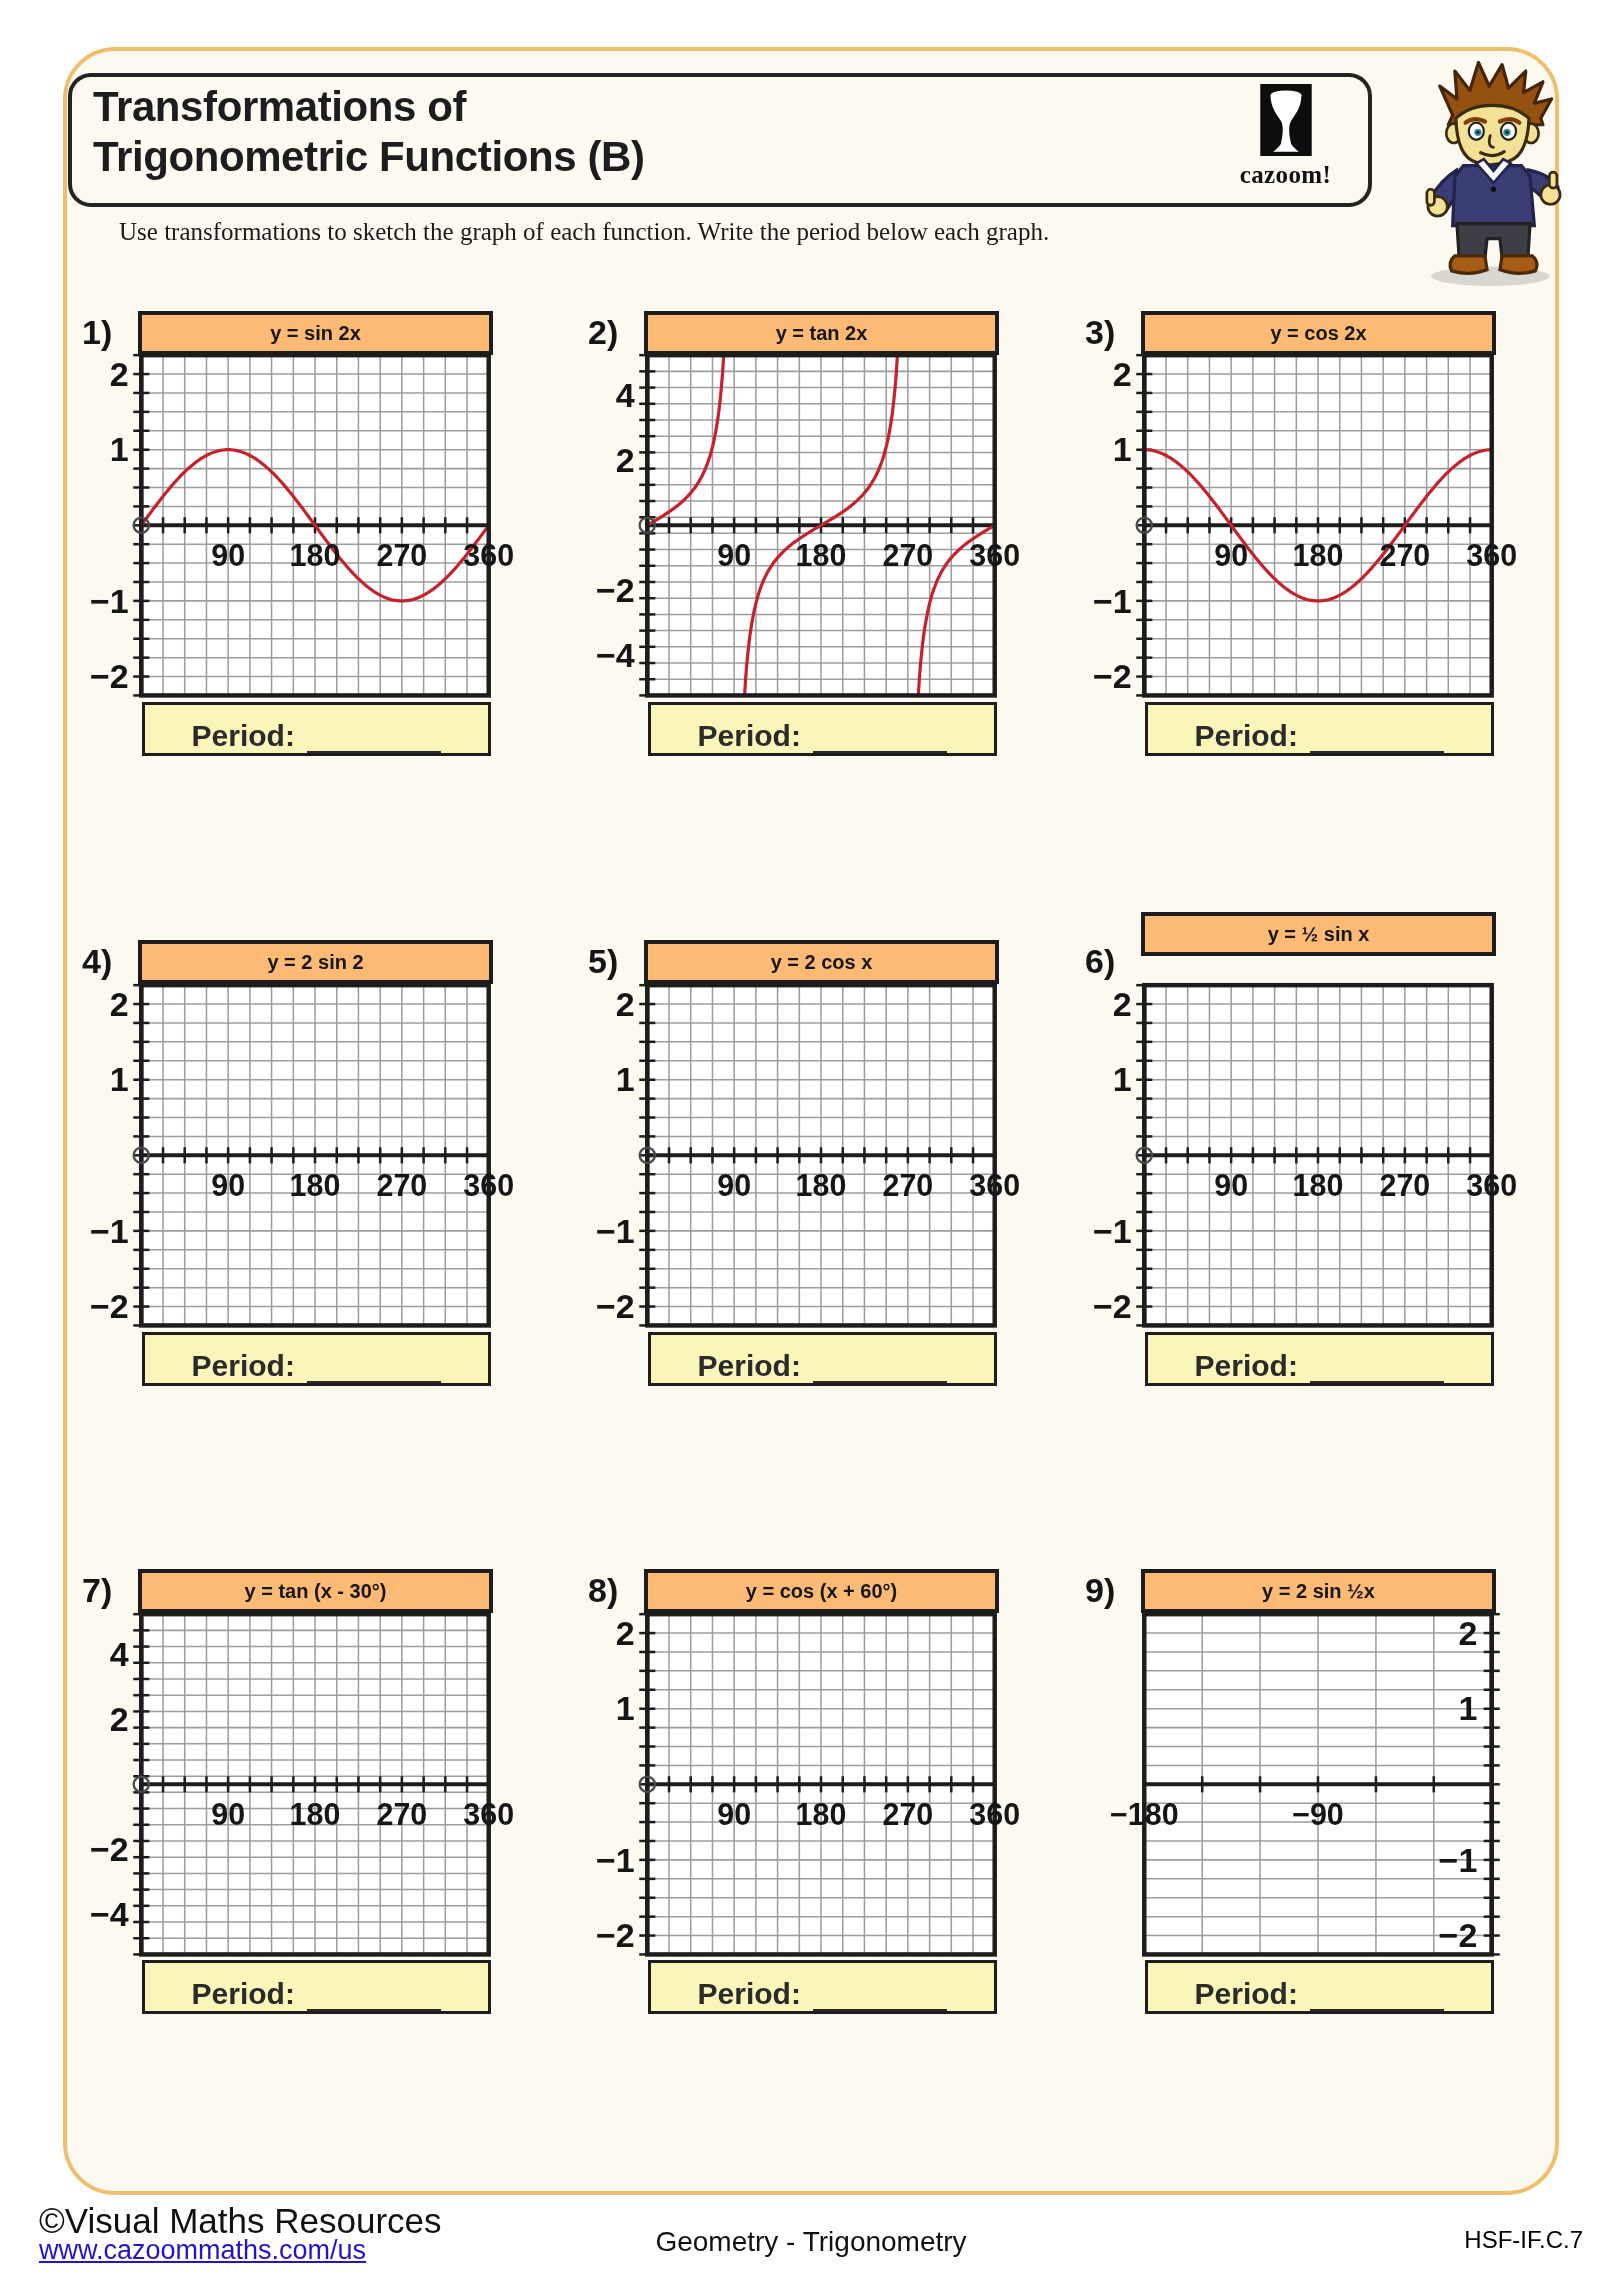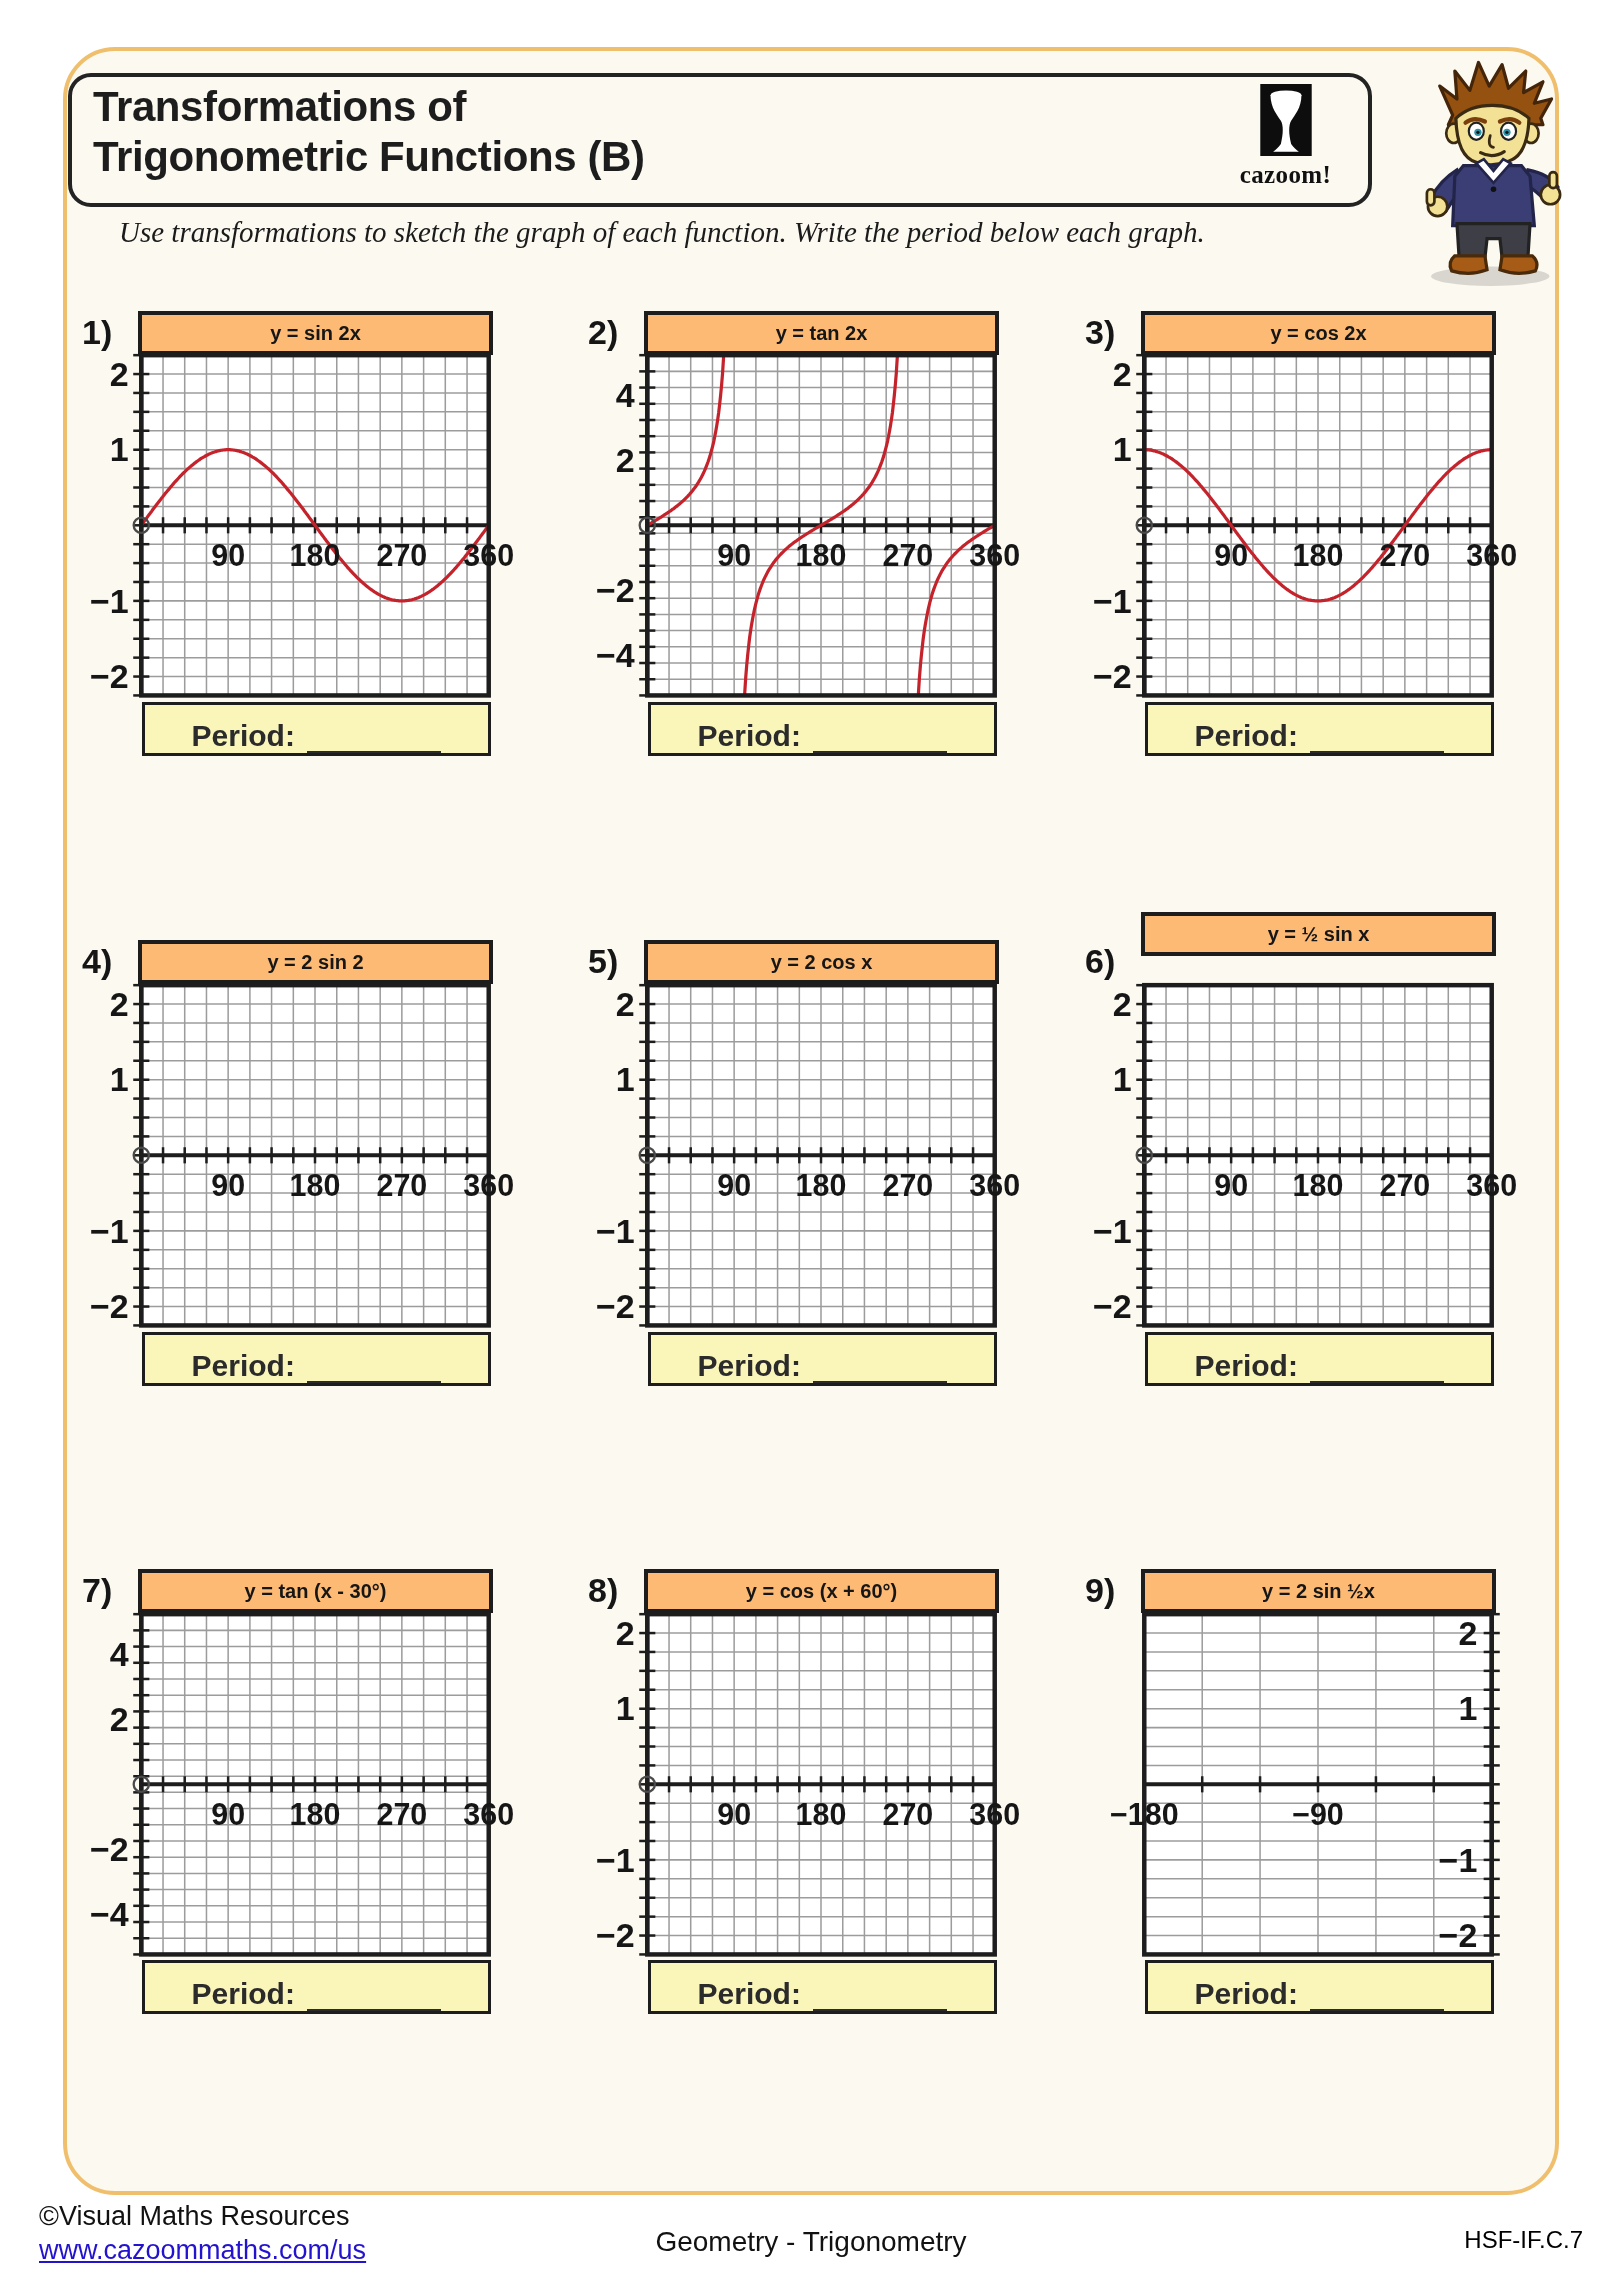--- a/index.html
+++ b/index.html
@@ -10,7 +10,7 @@
   .logo { position:absolute; left:1214px; top:84px; width:143px; text-align:center; }
   .logo-text { font-family:"Liberation Serif", serif; font-weight:700; font-size:25px; color:#111; margin-top:1.8px; letter-spacing:0.4px; }
   .mascot { position:absolute; left:1384px; top:56px; width:219px; height:231px; }
-  .instructions { position:absolute; left:119px; top:211px; font-family:"Liberation Serif", serif; font-style:italic; font-size:29px; line-height:42px; color:#1b1b1b; }
+  .instructions { position:absolute; left:119px; top:211px; font-family:"Liberation Serif", serif; font-size:25px; line-height:42px; color:#1b1b1b; }
   .q-num { position:absolute; font-size:34px; font-weight:700; color:#161616; }
   .q-title { position:absolute; width:355px; height:44px; background:#fdba74; border:4.5px solid #1d1d1d; display:flex; align-items:center; justify-content:center; font-size:20px; font-weight:700; color:#161616; }
   .q-graph { position:absolute; width:448px; height:394px; }

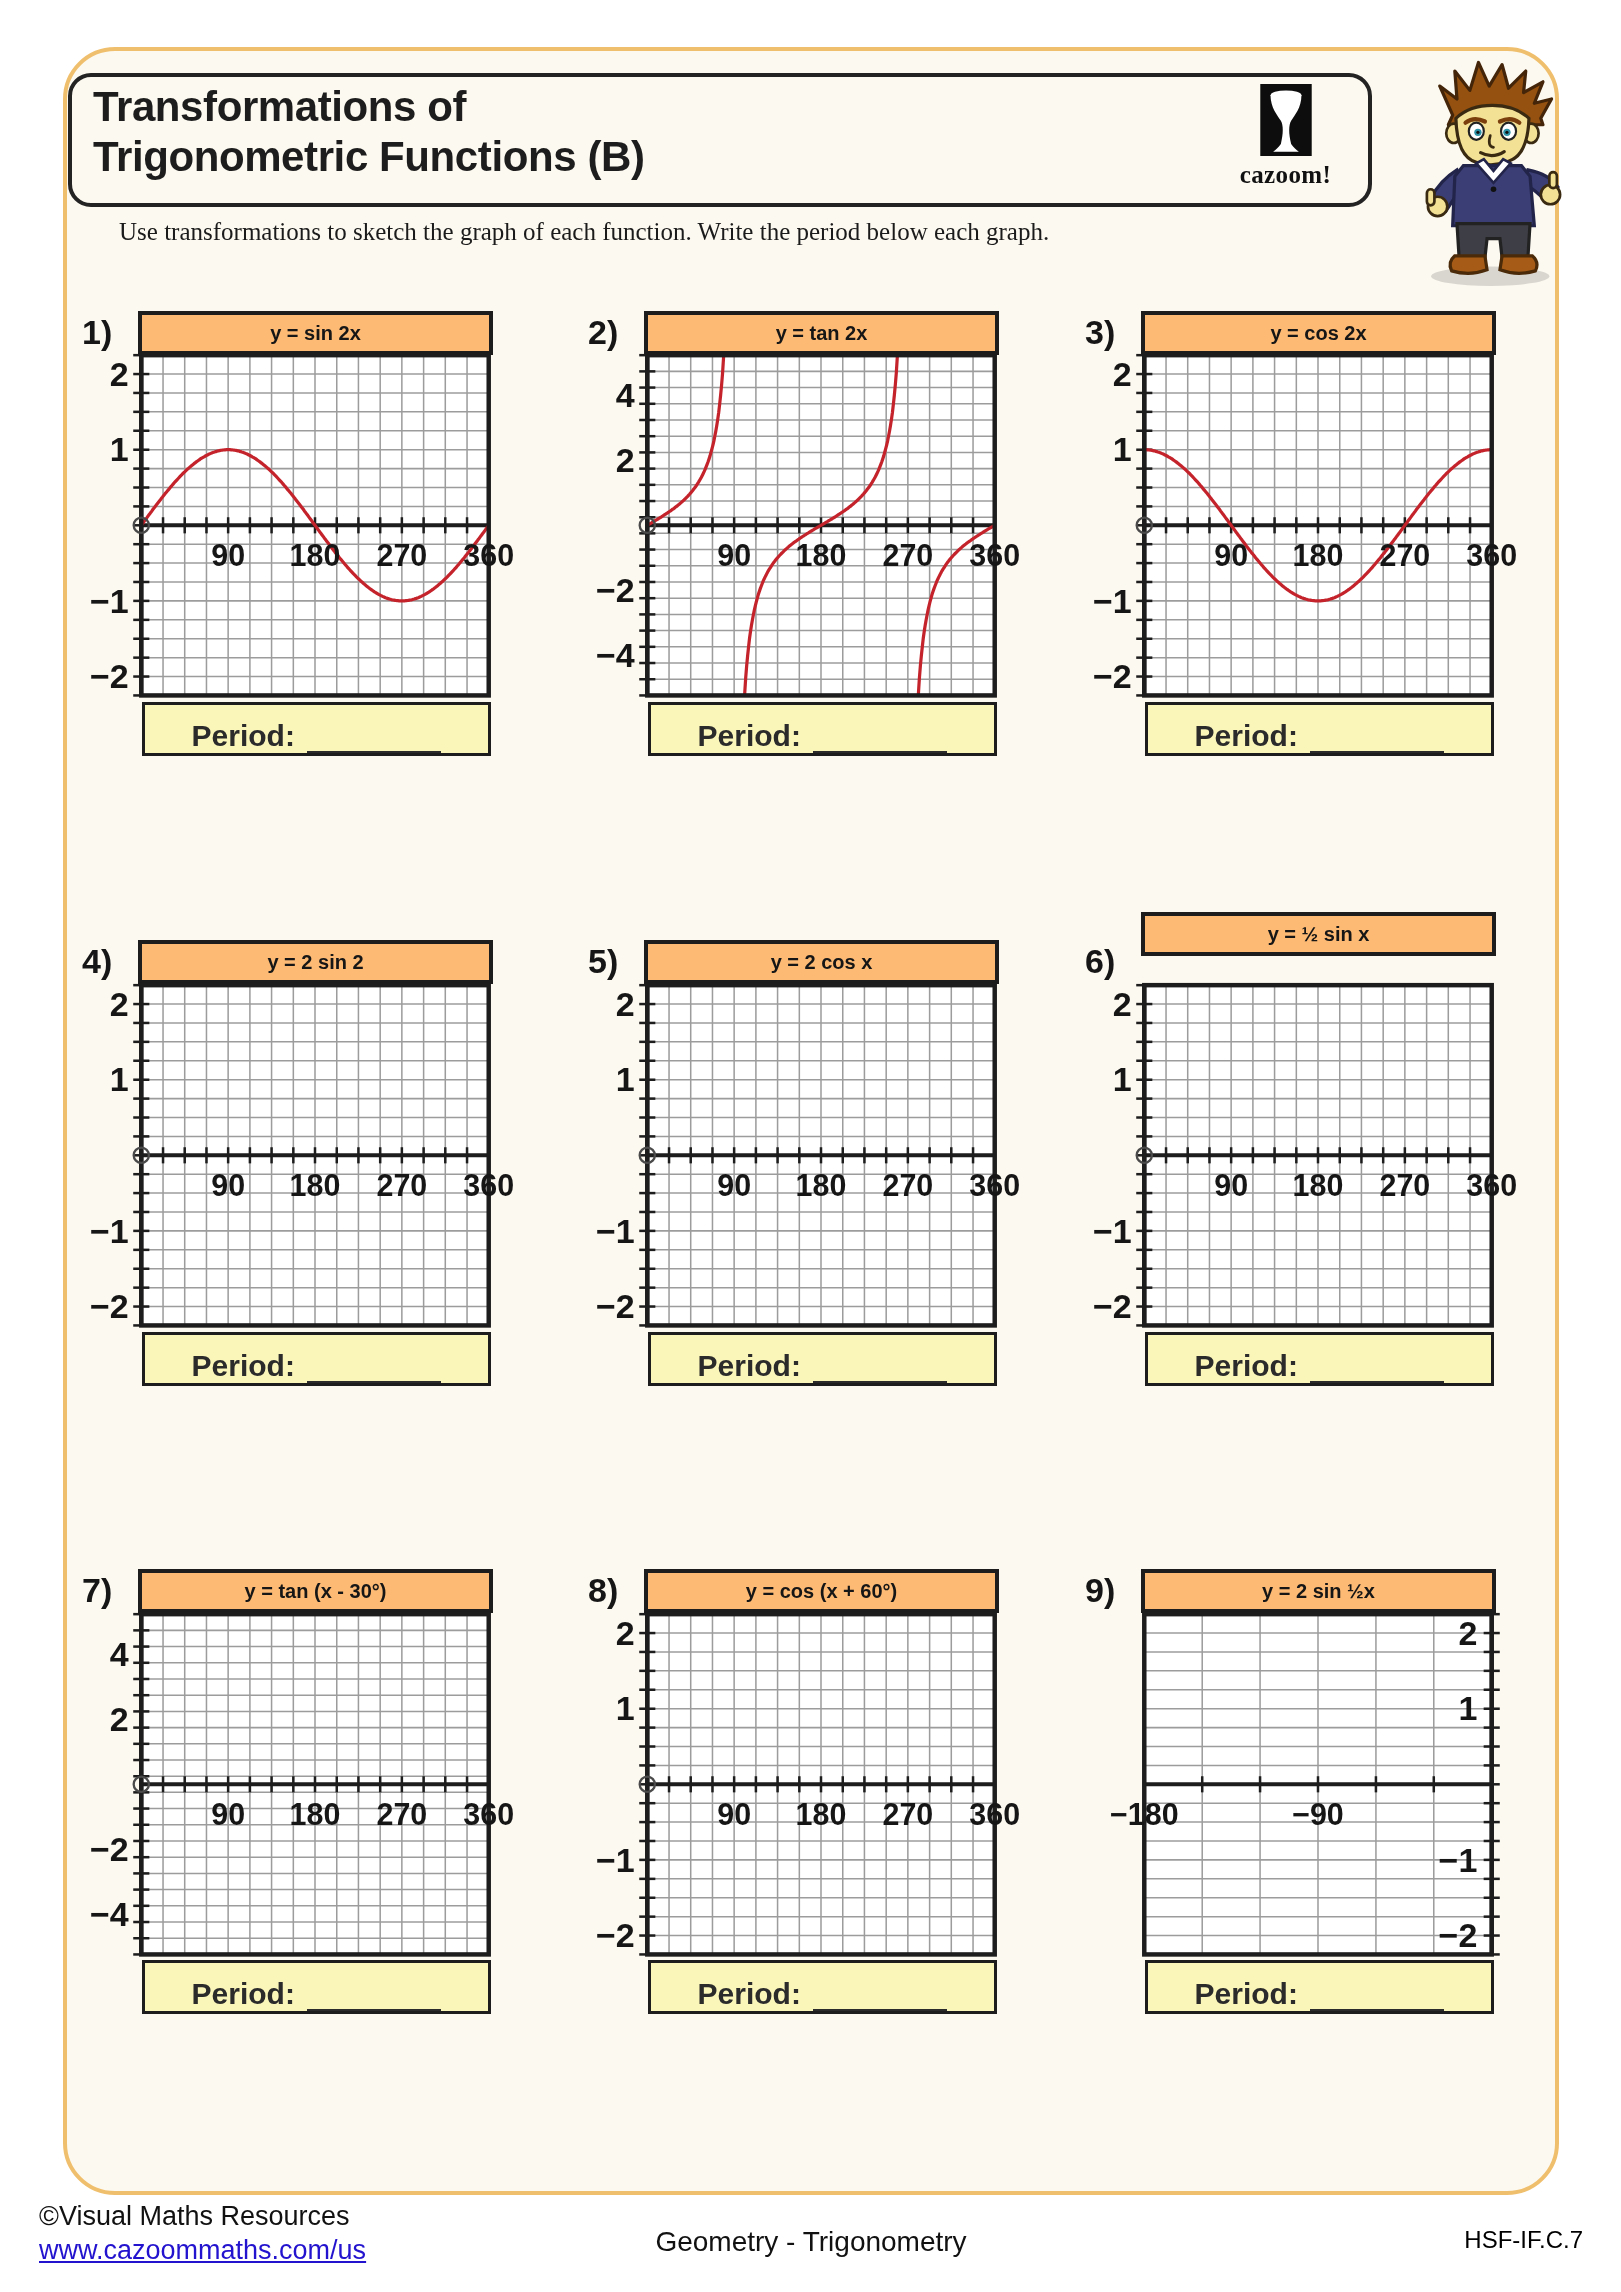--- a/index.html
+++ b/index.html
@@ -25,7 +25,7 @@
   svg.graph .yl { font-family:"Liberation Sans",sans-serif; font-size:38px; font-weight:700; fill:#161616; }
   svg.graph .curve { fill:none; stroke:#c4232c; stroke-width:3.6; }
   svg.graph .origin { fill:none; stroke:#4a4a4a; stroke-width:2.6; }
-  .footer-copy { position:absolute; left:39px; top:2201px; font-size:27px; color:#111; }
+  .footer-copy { position:absolute; left:39px; top:2201px; font-size:35px; color:#111; }
   .footer-link { position:absolute; left:39px; top:2235px; font-size:27px; color:#2313cf; text-decoration:underline; cursor:pointer; }
   .footer-center { position:absolute; left:50%; transform:translateX(-50%); top:2226px; font-size:28px; color:#111; }
   .footer-right { position:absolute; right:39px; top:2226px; font-size:24px; color:#000000; }

